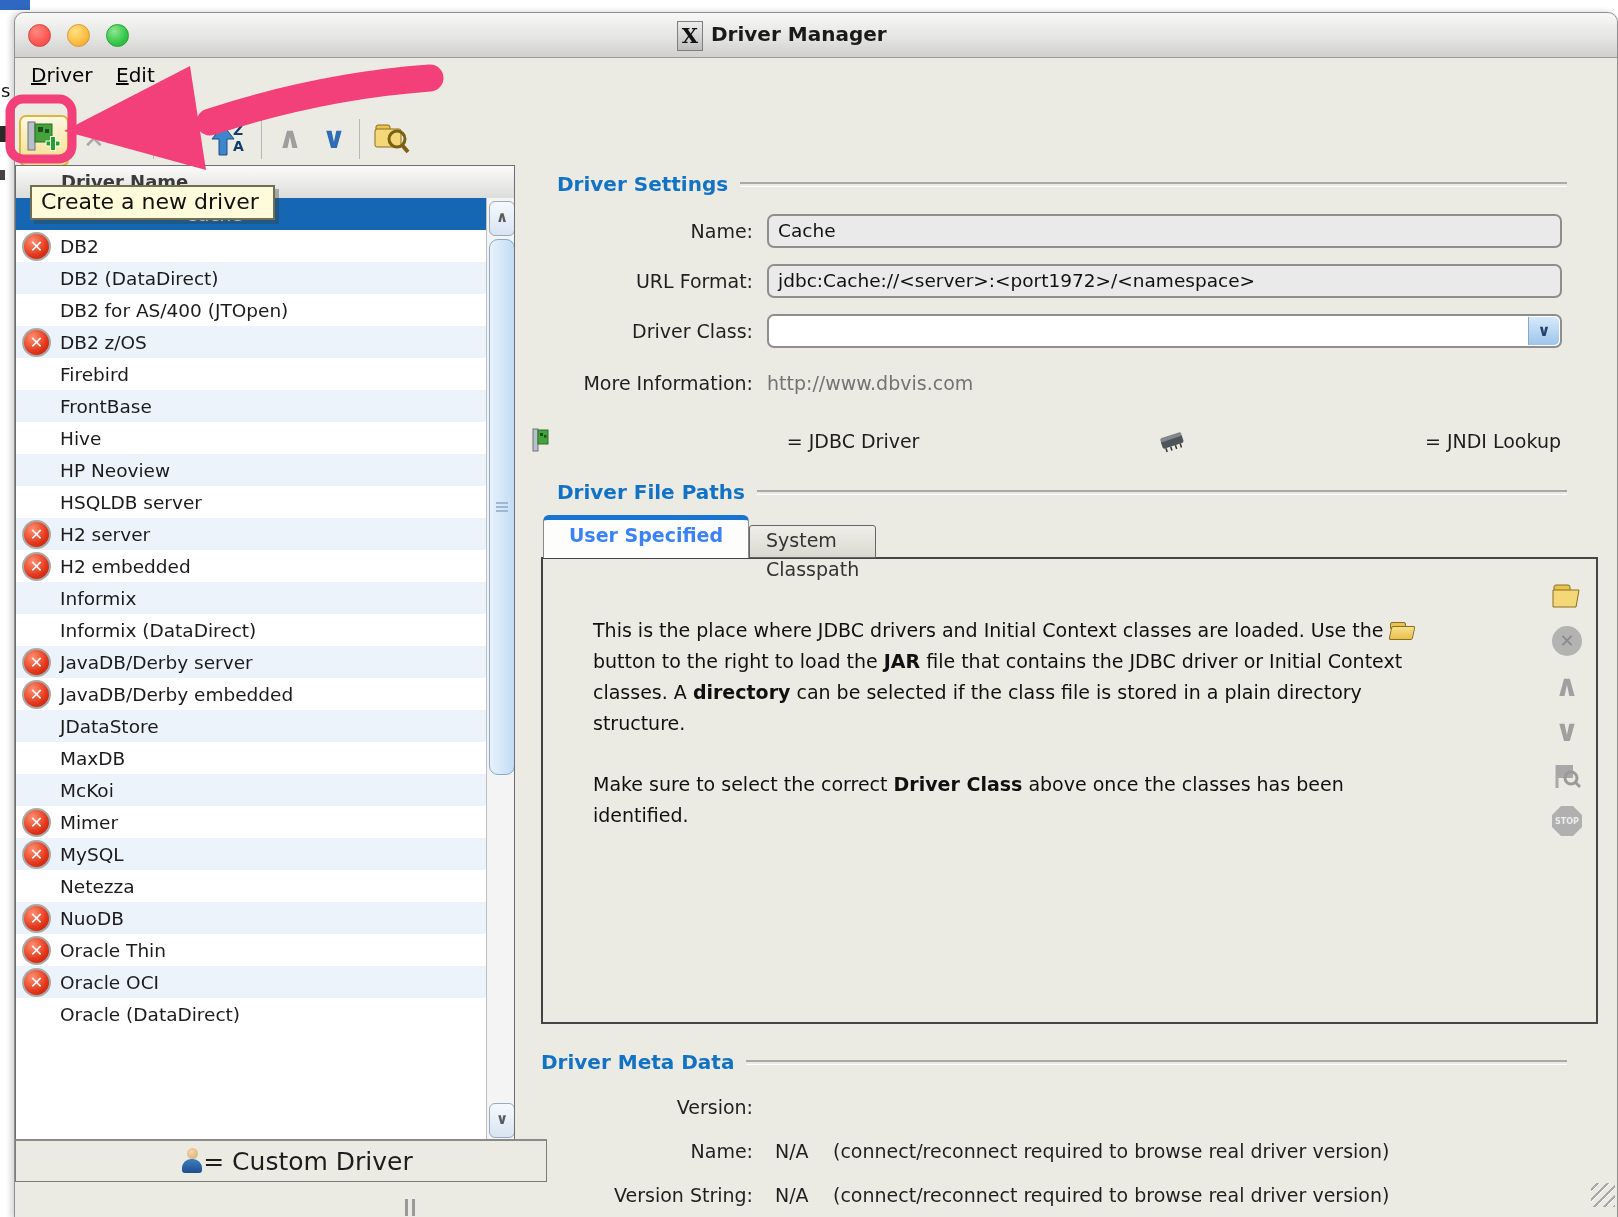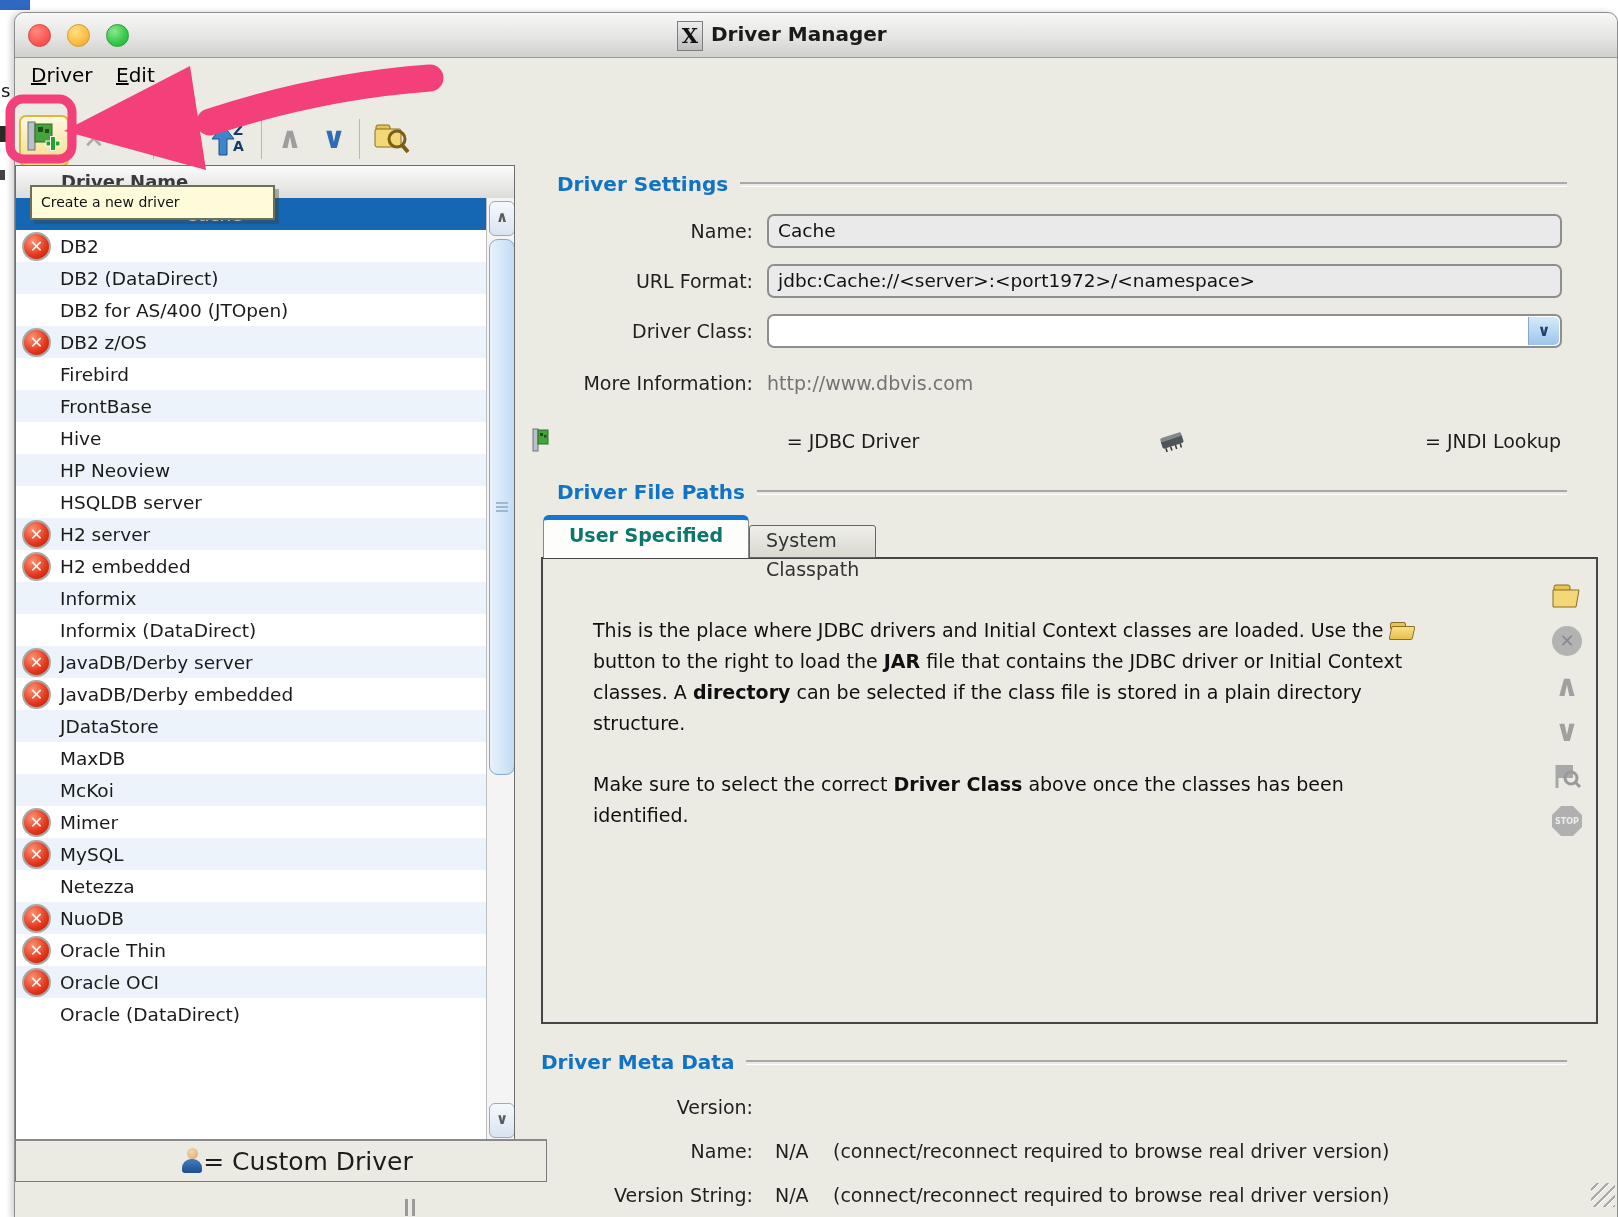--- a/index.html
+++ b/index.html
@@ -42,7 +42,7 @@
   .annot{left:0;top:55px;width:470px;height:150px;z-index:60;pointer-events:none;}
   
   .tooltip{left:30px;top:185px;width:232px;height:31px;background:#fdfbd9;border:2px solid #6f6f55;
-           box-shadow:4px 4px 0 rgba(60,60,50,.35);z-index:50;font-size:14px;color:#111;
+           box-shadow:4px 4px 0 rgba(60,60,50,.35);z-index:50;font-size:22px;color:#111;
            line-height:30px;padding-left:9px;}
   
   .listpanel{left:0;top:152px;width:498px;height:974px;border:1px solid #6e6e6e;background:#fff;overflow:hidden;}

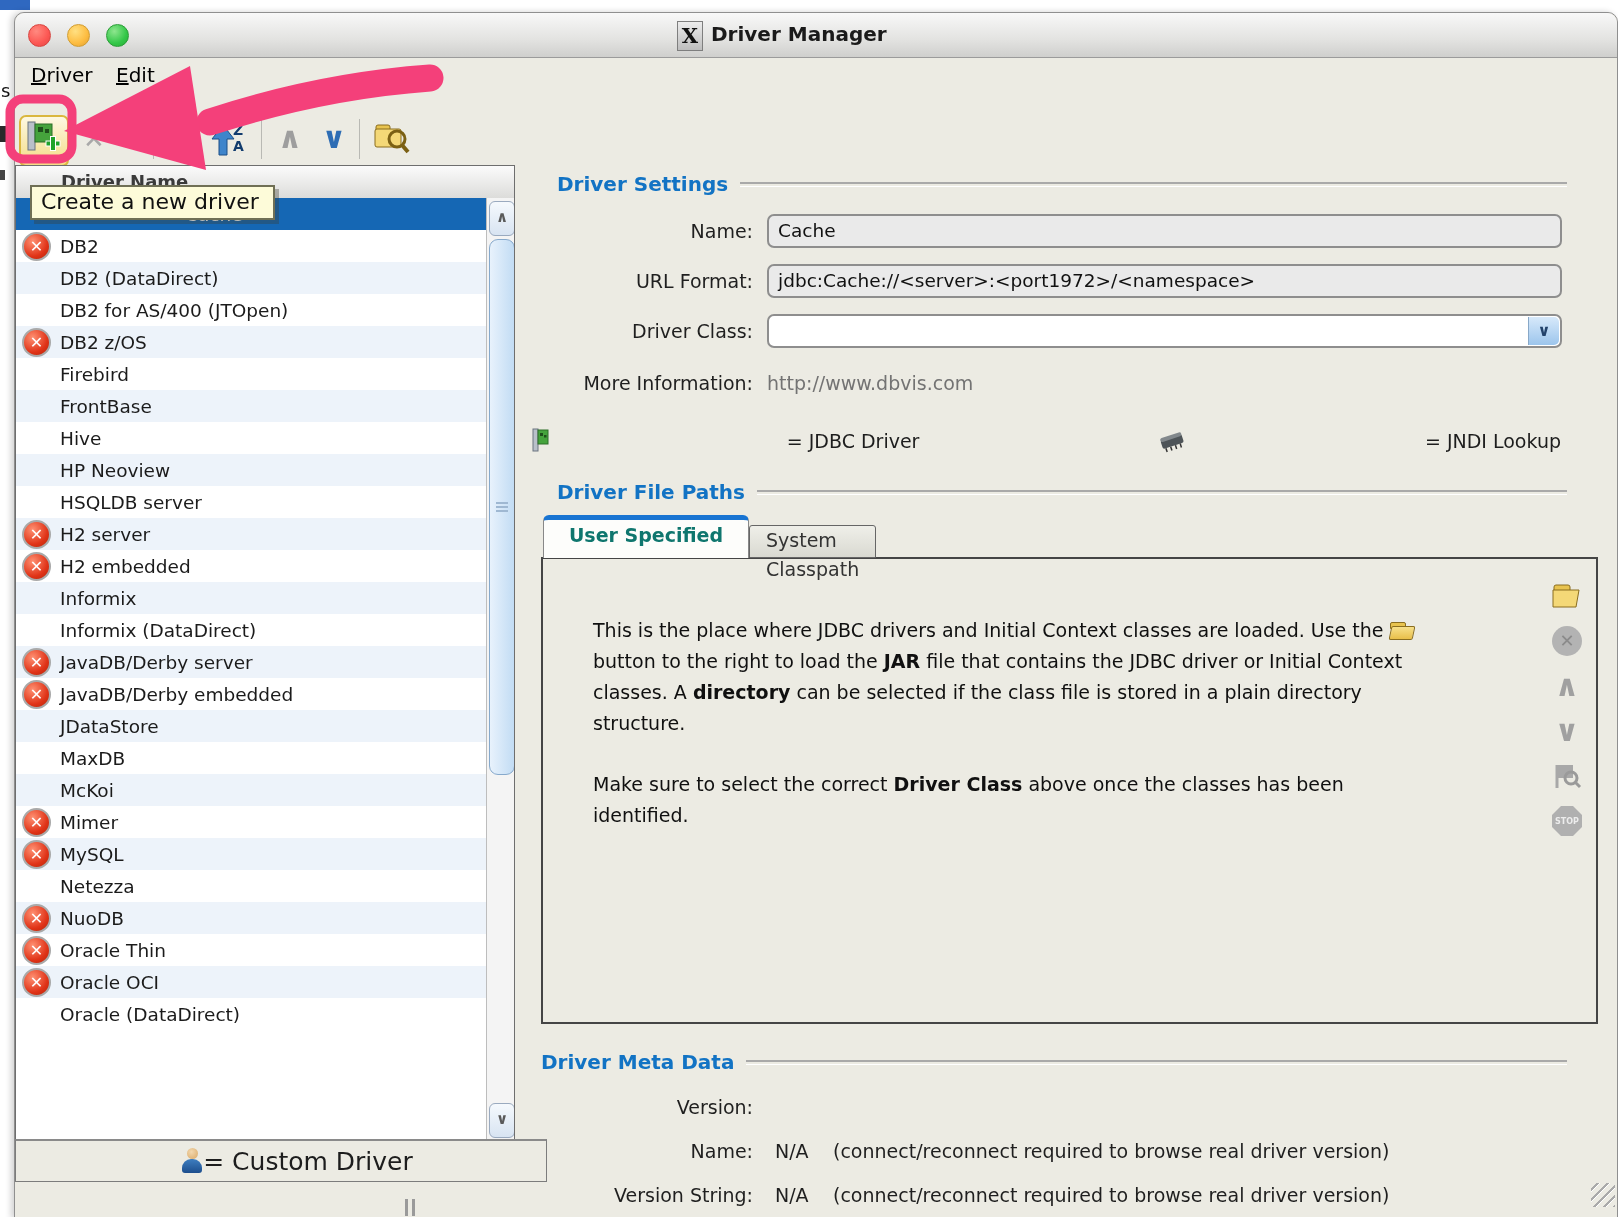--- a/index.html
+++ b/index.html
@@ -103,7 +103,7 @@
   .tabs{position:absolute;left:12px;top:353px;height:40px;}
   .tab{position:absolute;bottom:0;font-size:19px;padding:0 16px;}
   .tab.active{left:0;height:38px;background:#fdfdfb;border:1px solid #888;border-bottom:none;
-              border-radius:6px 6px 0 0;font-weight:bold;color:#0f766e;line-height:30px;
+              border-radius:6px 6px 0 0;font-weight:bold;color:#3b82f6;line-height:30px;
               border-top:5px solid #1874d2;z-index:3;width:172px;text-align:center;}
   .tab.inactive{left:206px;height:31px;background:linear-gradient(#efefe9,#d9d9d1);
               border:1px solid #666;border-radius:3px 3px 0 0;color:#333;line-height:29px;z-index:2;}

